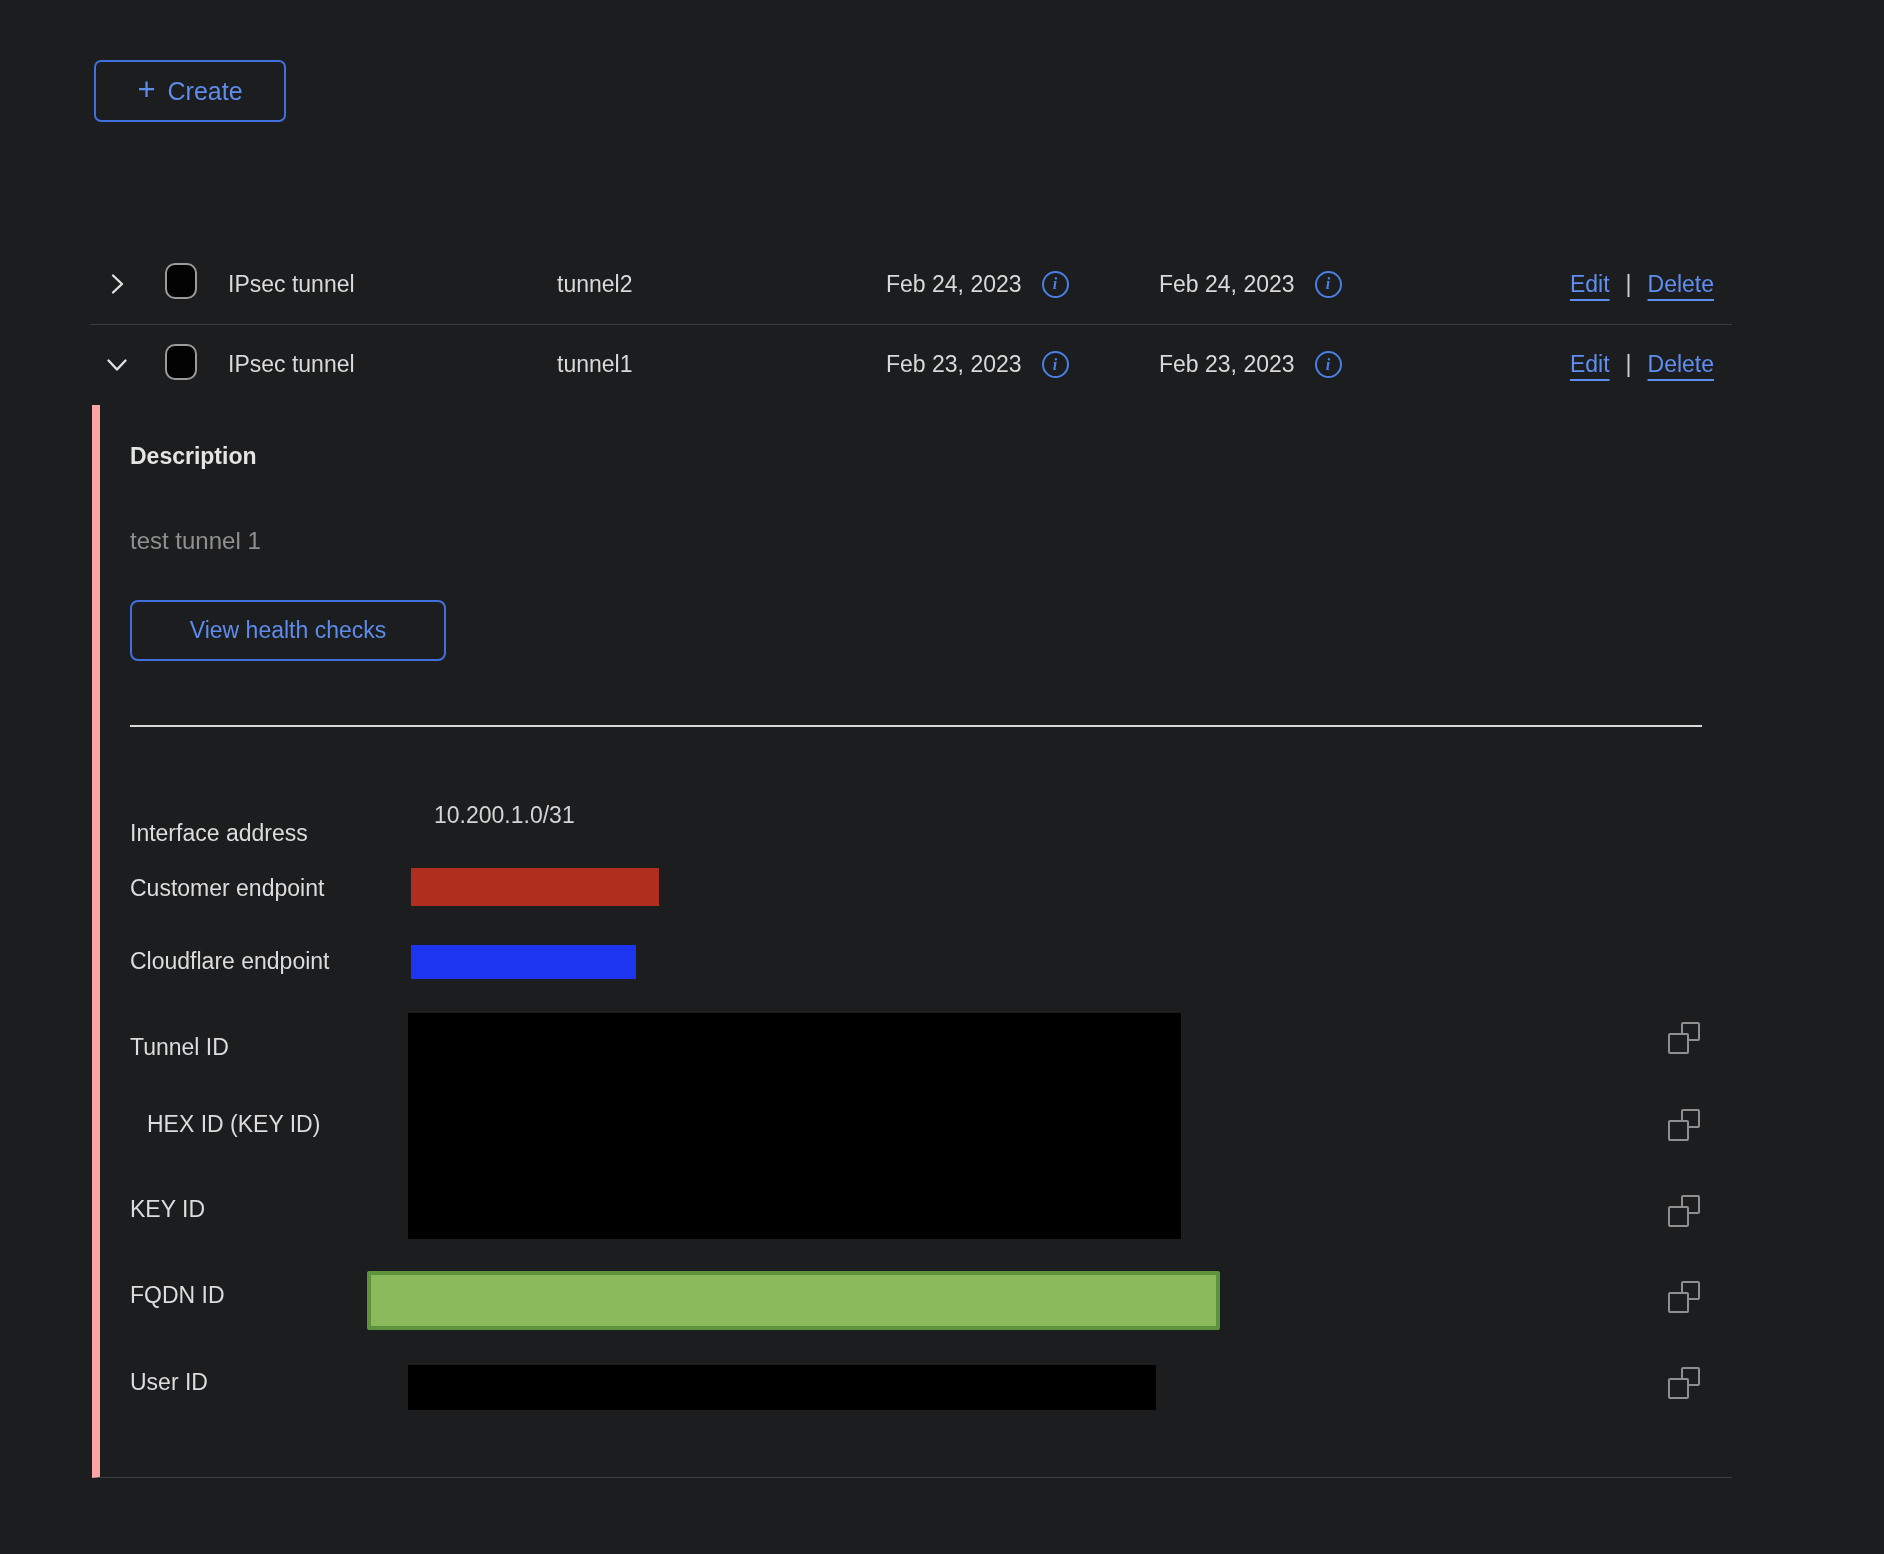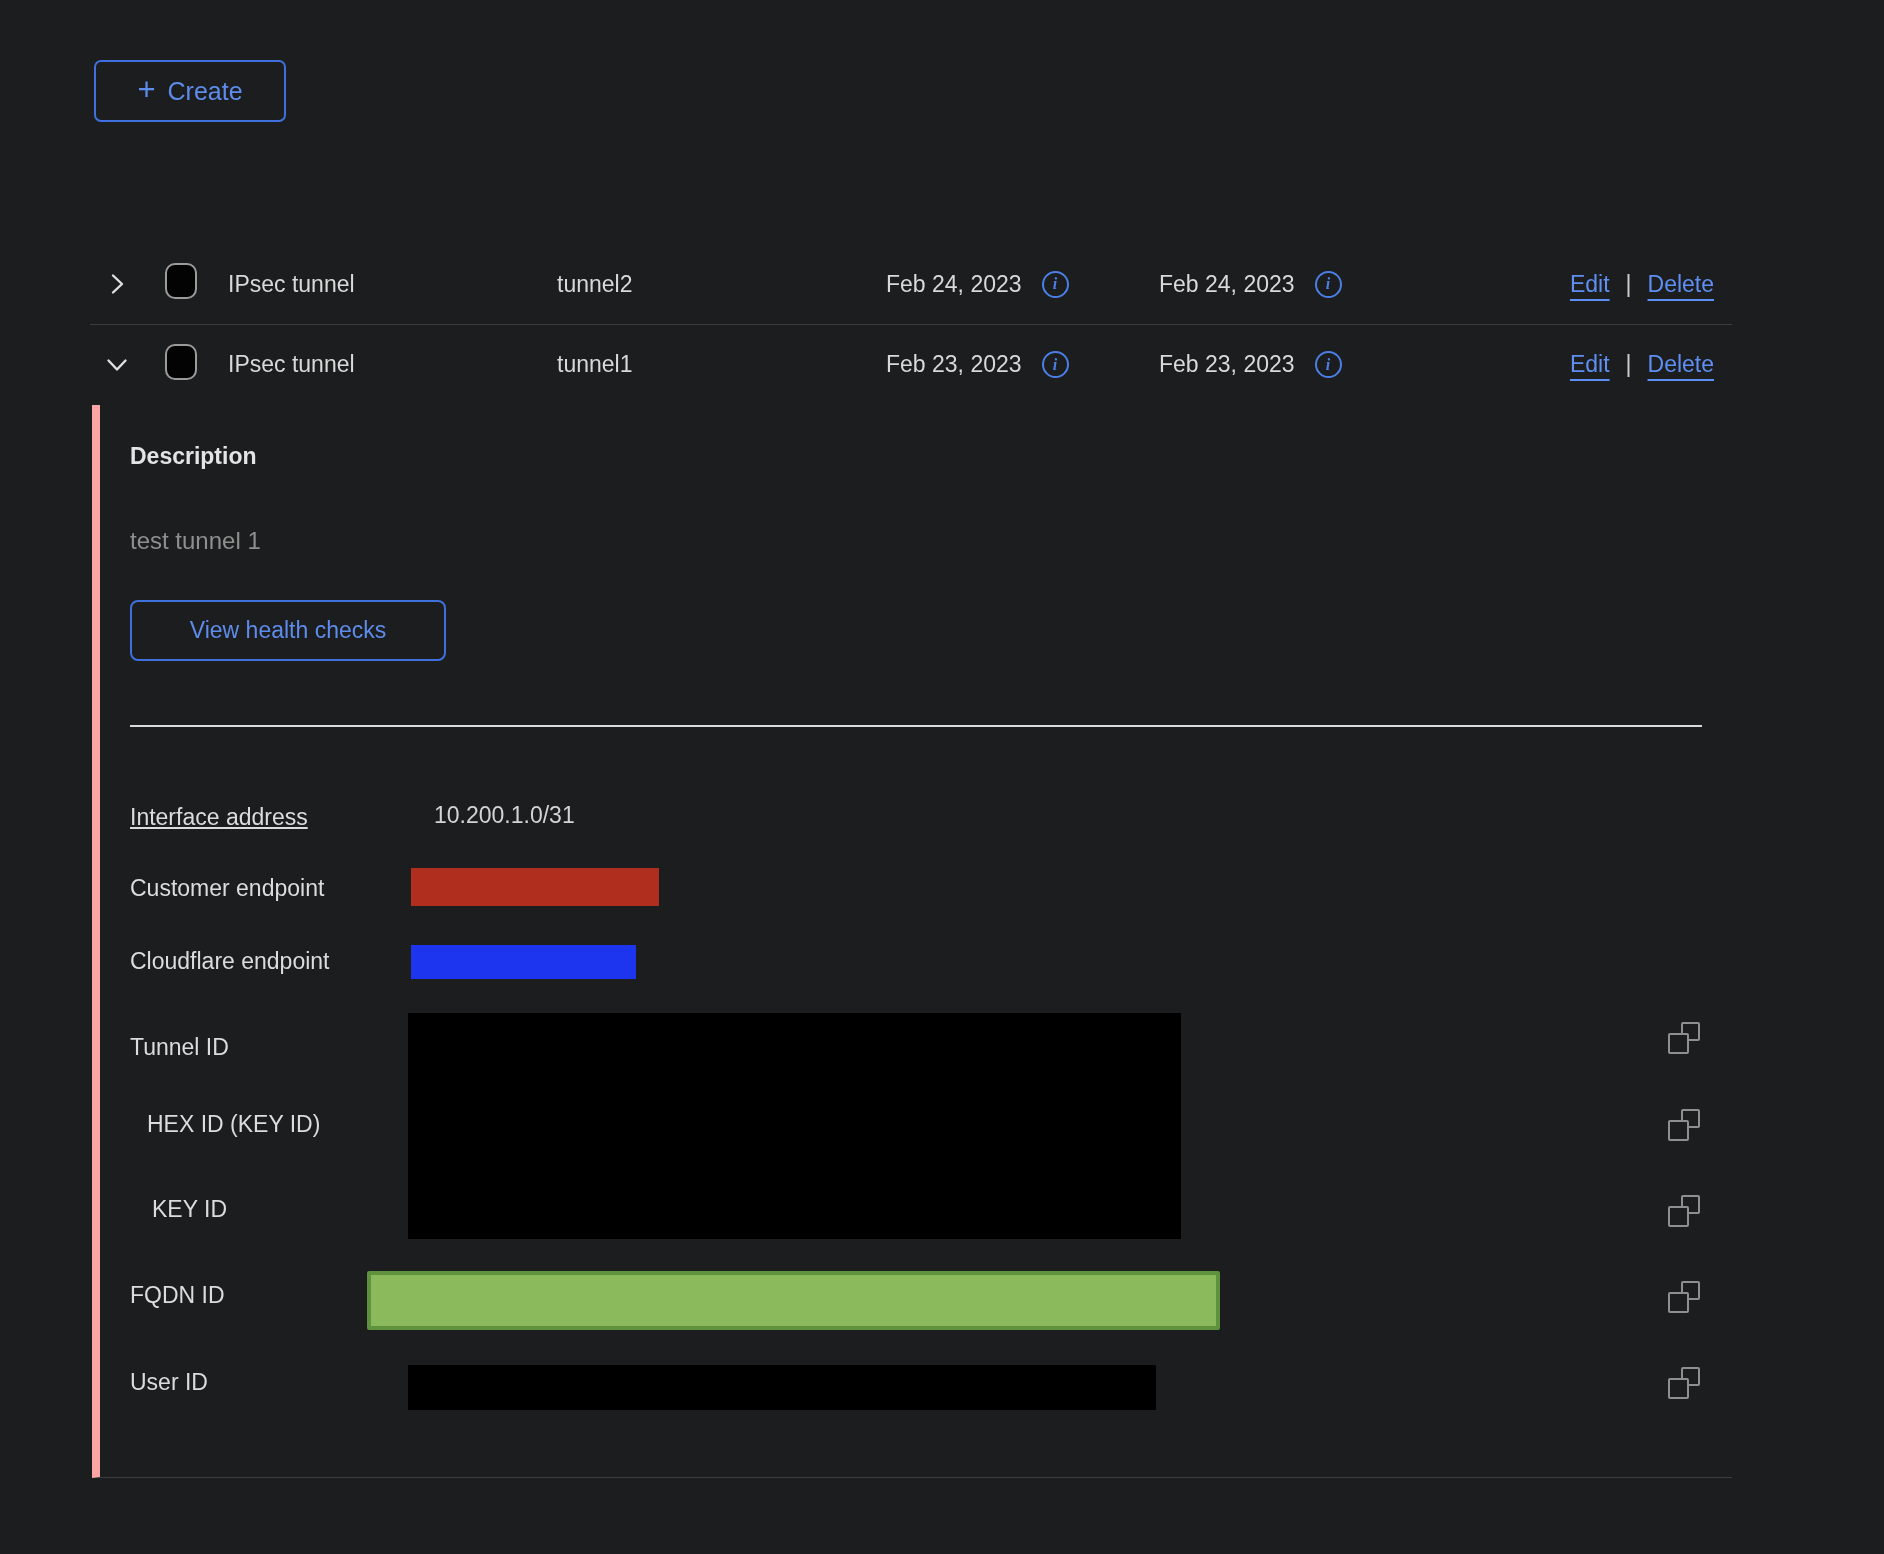--- a/index.html
+++ b/index.html
@@ -47,7 +47,7 @@
   .light-divider{left:30px;top:320px;width:1572px;height:2px;background:#d9d9d9;}
 
   .f-label{left:30px;font-size:23px;color:#dcdcdc;white-space:nowrap;}
-  .lbl-interface{top:399px;text-decoration:underline;} .val-interface{left:334px;top:397px;font-size:23px;color:#d4d4d4;}
+  .lbl-interface{top:415px;} .val-interface{left:334px;top:397px;font-size:23px;color:#d4d4d4;}
   .lbl-customer{top:470px;}
   .lbl-cloudflare{top:543px;}
   .lbl-tunnel{top:619px;margin-top:10px;} .lbl-hex{top:706px;margin-left:17px;} .lbl-key{top:791px;margin-left:22px;}

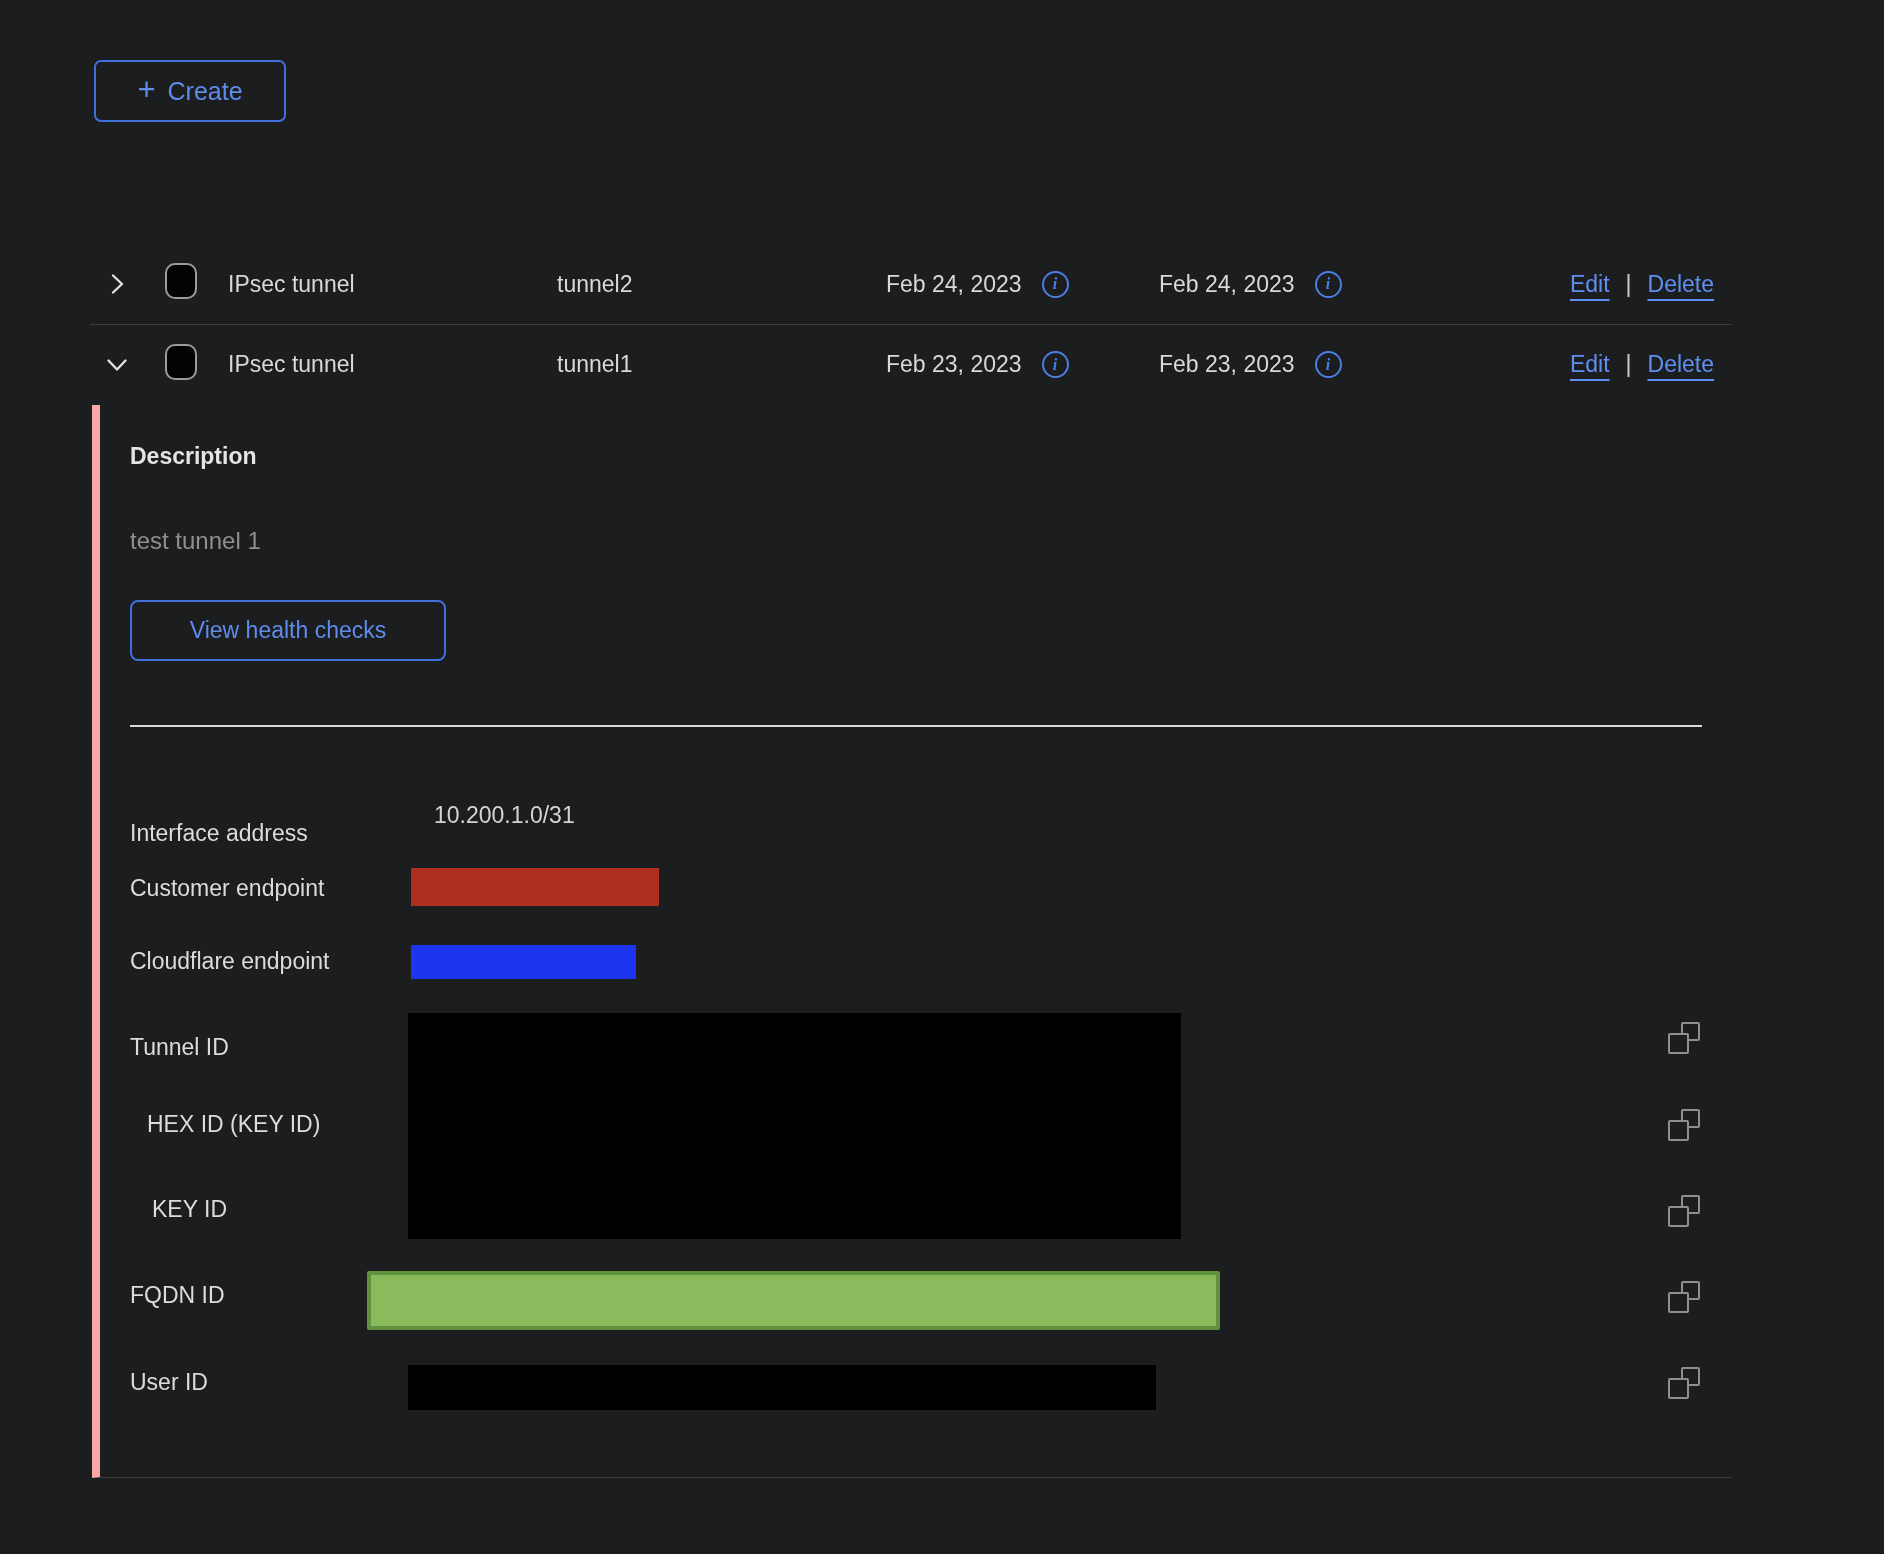--- a/index.html
+++ b/index.html
@@ -50,7 +50,7 @@
   .lbl-interface{top:415px;} .val-interface{left:334px;top:397px;font-size:23px;color:#d4d4d4;}
   .lbl-customer{top:470px;}
   .lbl-cloudflare{top:543px;}
-  .lbl-tunnel{top:619px;margin-top:10px;} .lbl-hex{top:706px;margin-left:17px;} .lbl-key{top:791px;margin-left:22px;}
+  .lbl-tunnel{top:619px;margin-top:10px;} .lbl-hex{top:706px;margin-left:17px;} .lbl-key{top:791px;}
   .lbl-fqdn{top:877px;} .lbl-user{top:964px;}
 
   .redact{position:absolute;}

